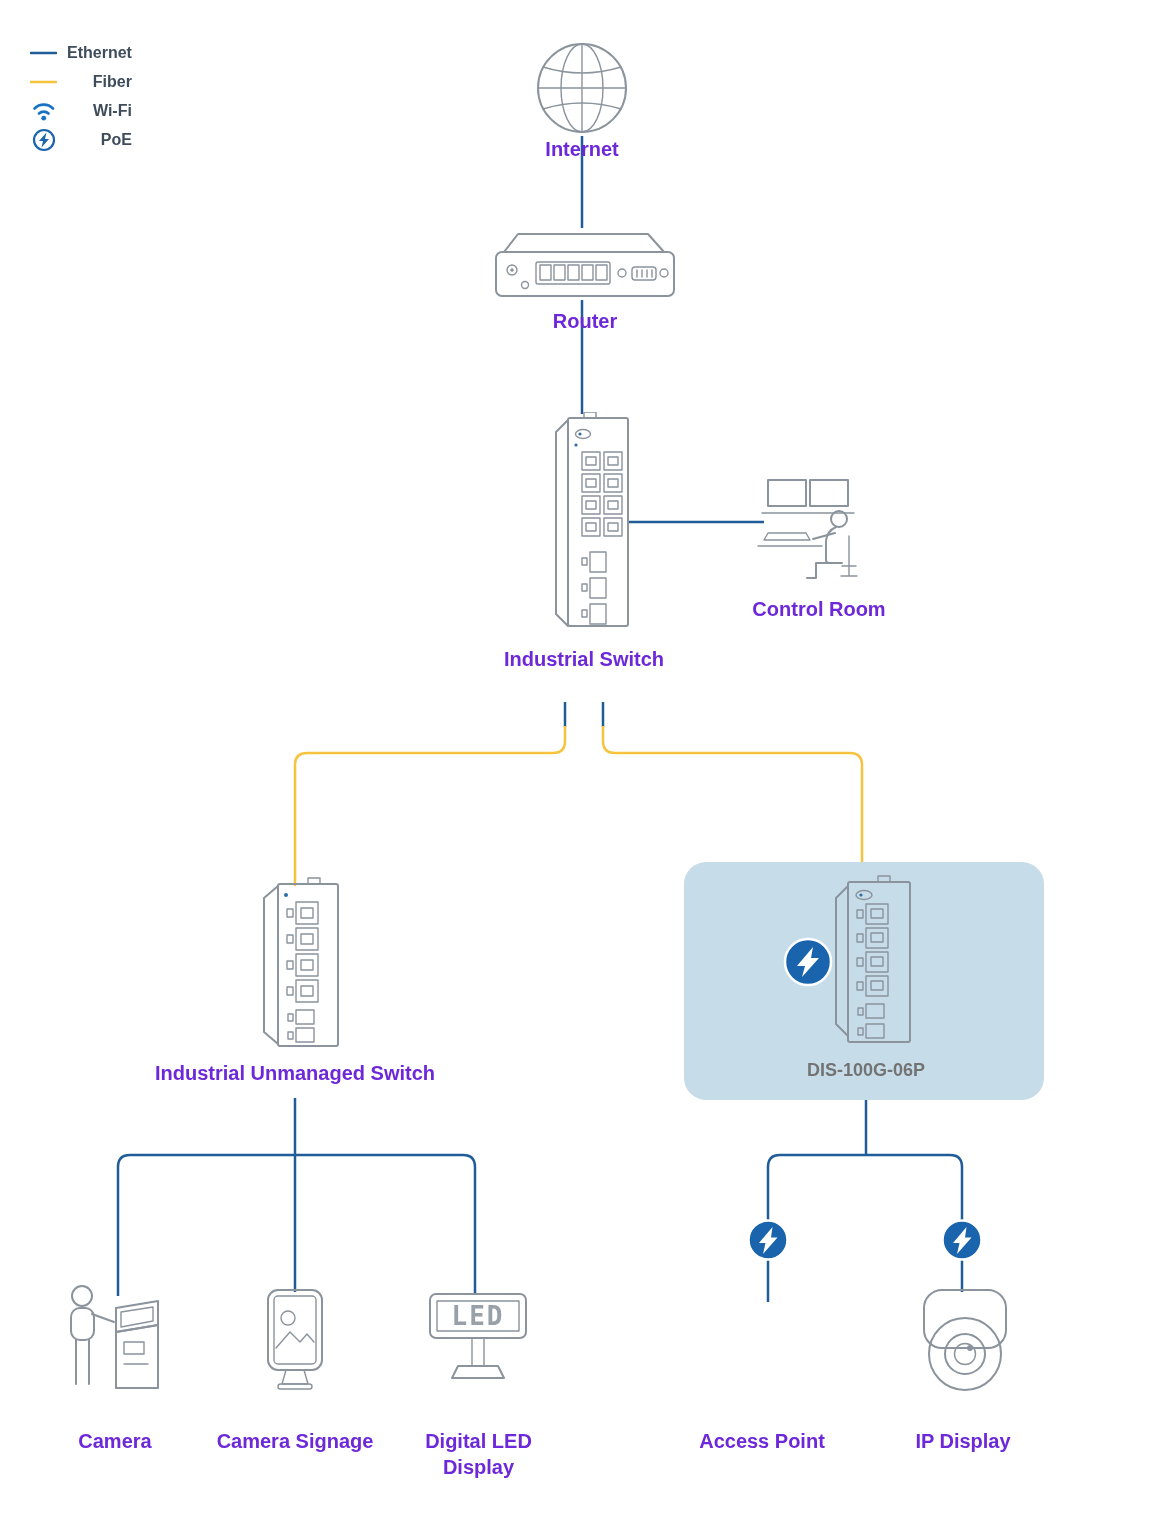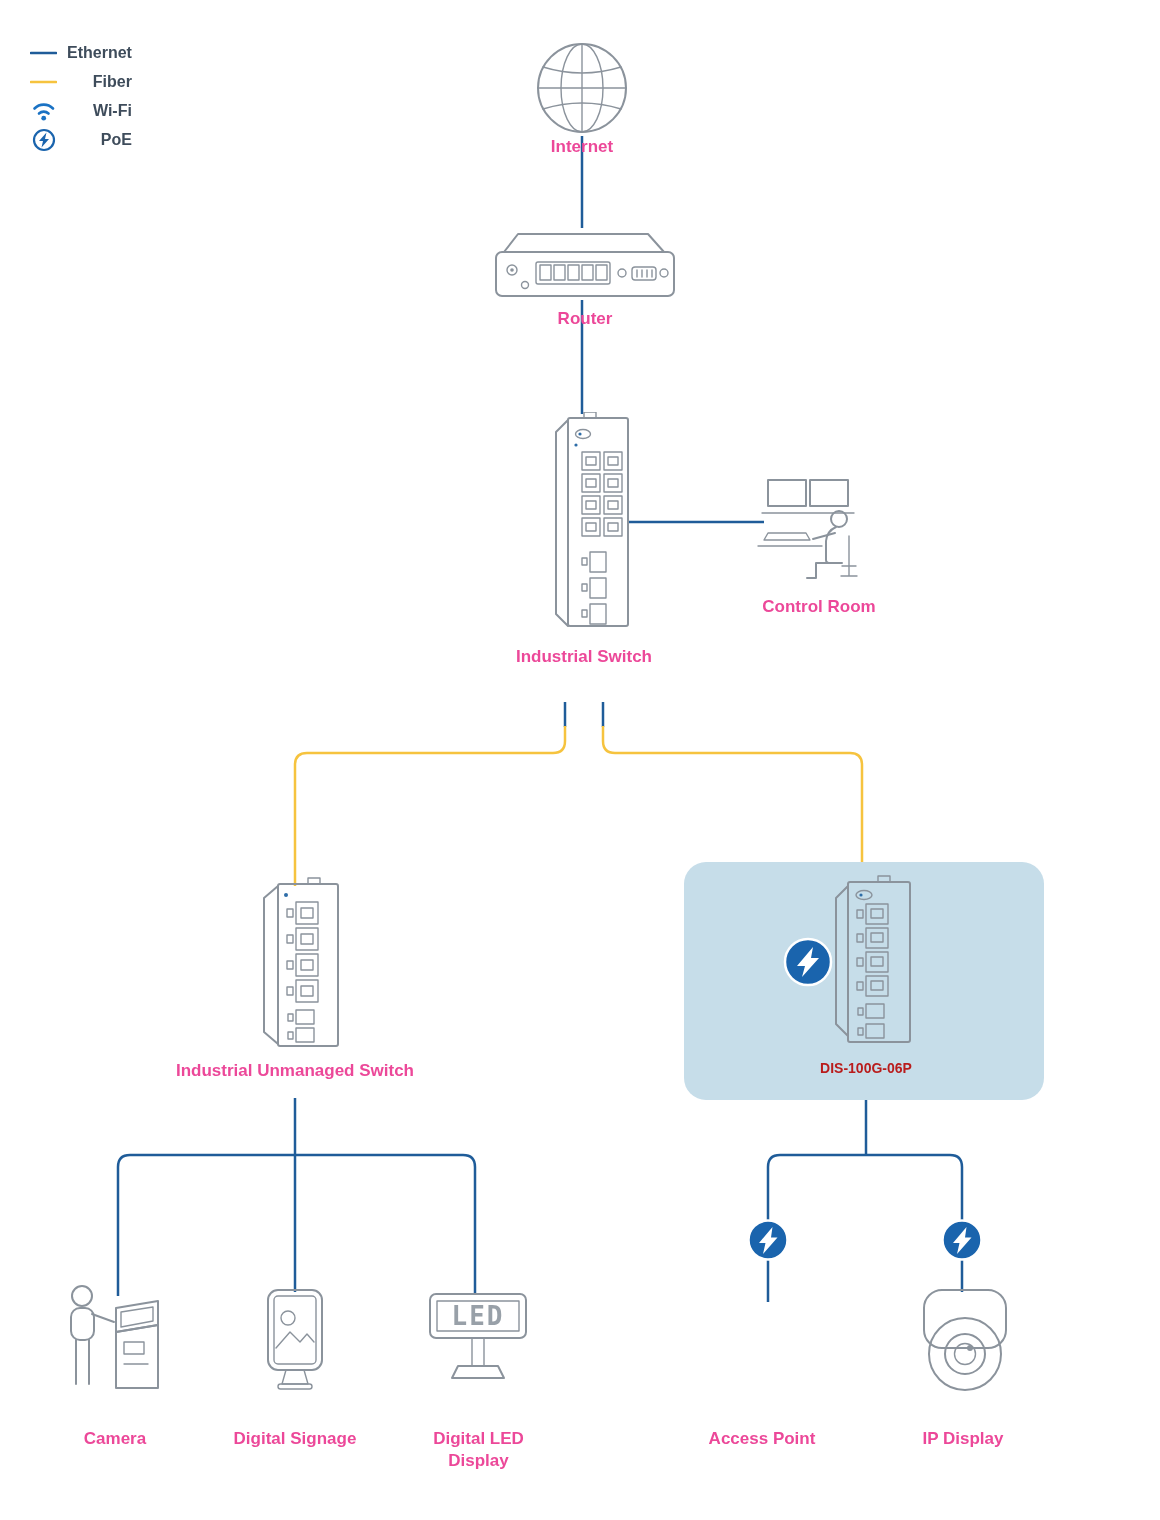--- a/index.html
+++ b/index.html
@@ -12,7 +12,7 @@
   .fib{stroke:#f6c33e;stroke-width:2.5;fill:none;}
   .node{position:absolute;}
   .node-label{
-    position:absolute;font-weight:bold;font-size:17px;color:#ec4899;
+    position:absolute;font-weight:bold;font-size:20px;color:#6d28d9;
     text-align:center;line-height:1.3;
   }
   .dis-label{color:#b91c1c;font-size:14px;}

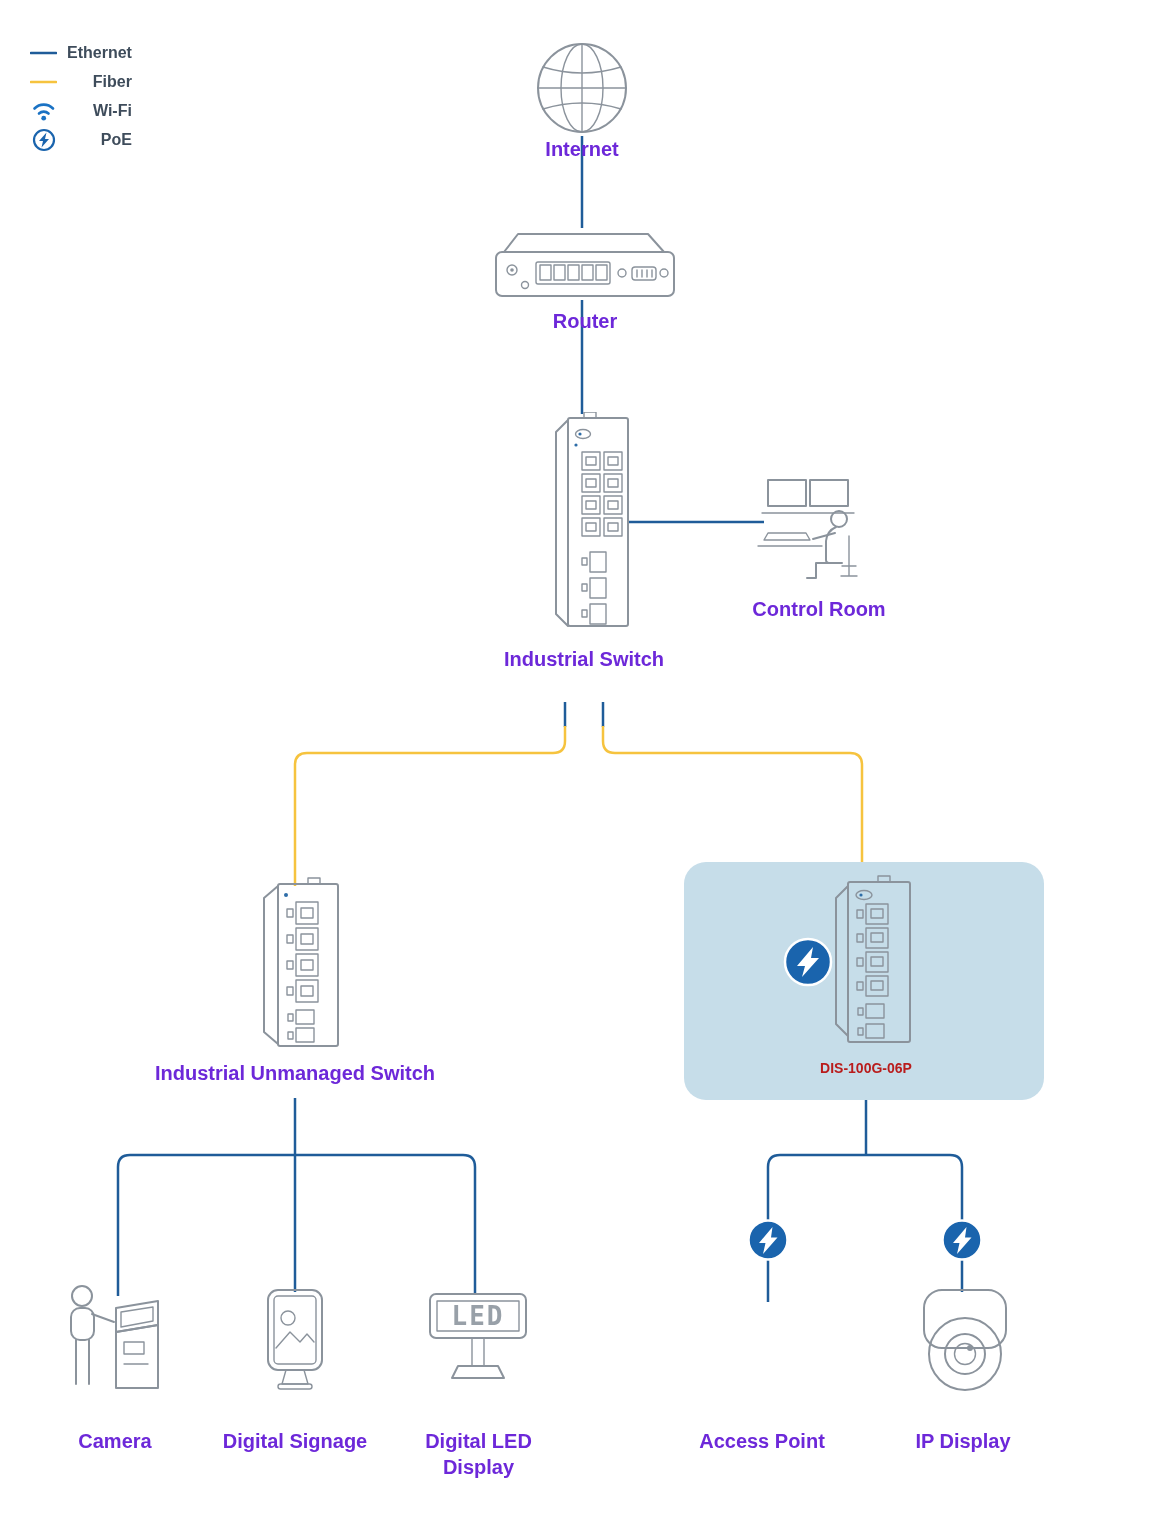--- a/index.html
+++ b/index.html
@@ -15,7 +15,7 @@
     position:absolute;font-weight:bold;font-size:20px;color:#6d28d9;
     text-align:center;line-height:1.3;
   }
-  .dis-label{color:#b91c1c;font-size:14px;}
+  .dis-label{color:#737373;font-size:18px;}
   .hl-box{
     position:absolute;left:684px;top:862px;width:360px;height:238px;
     border-radius:22px;background:#c6dde9;

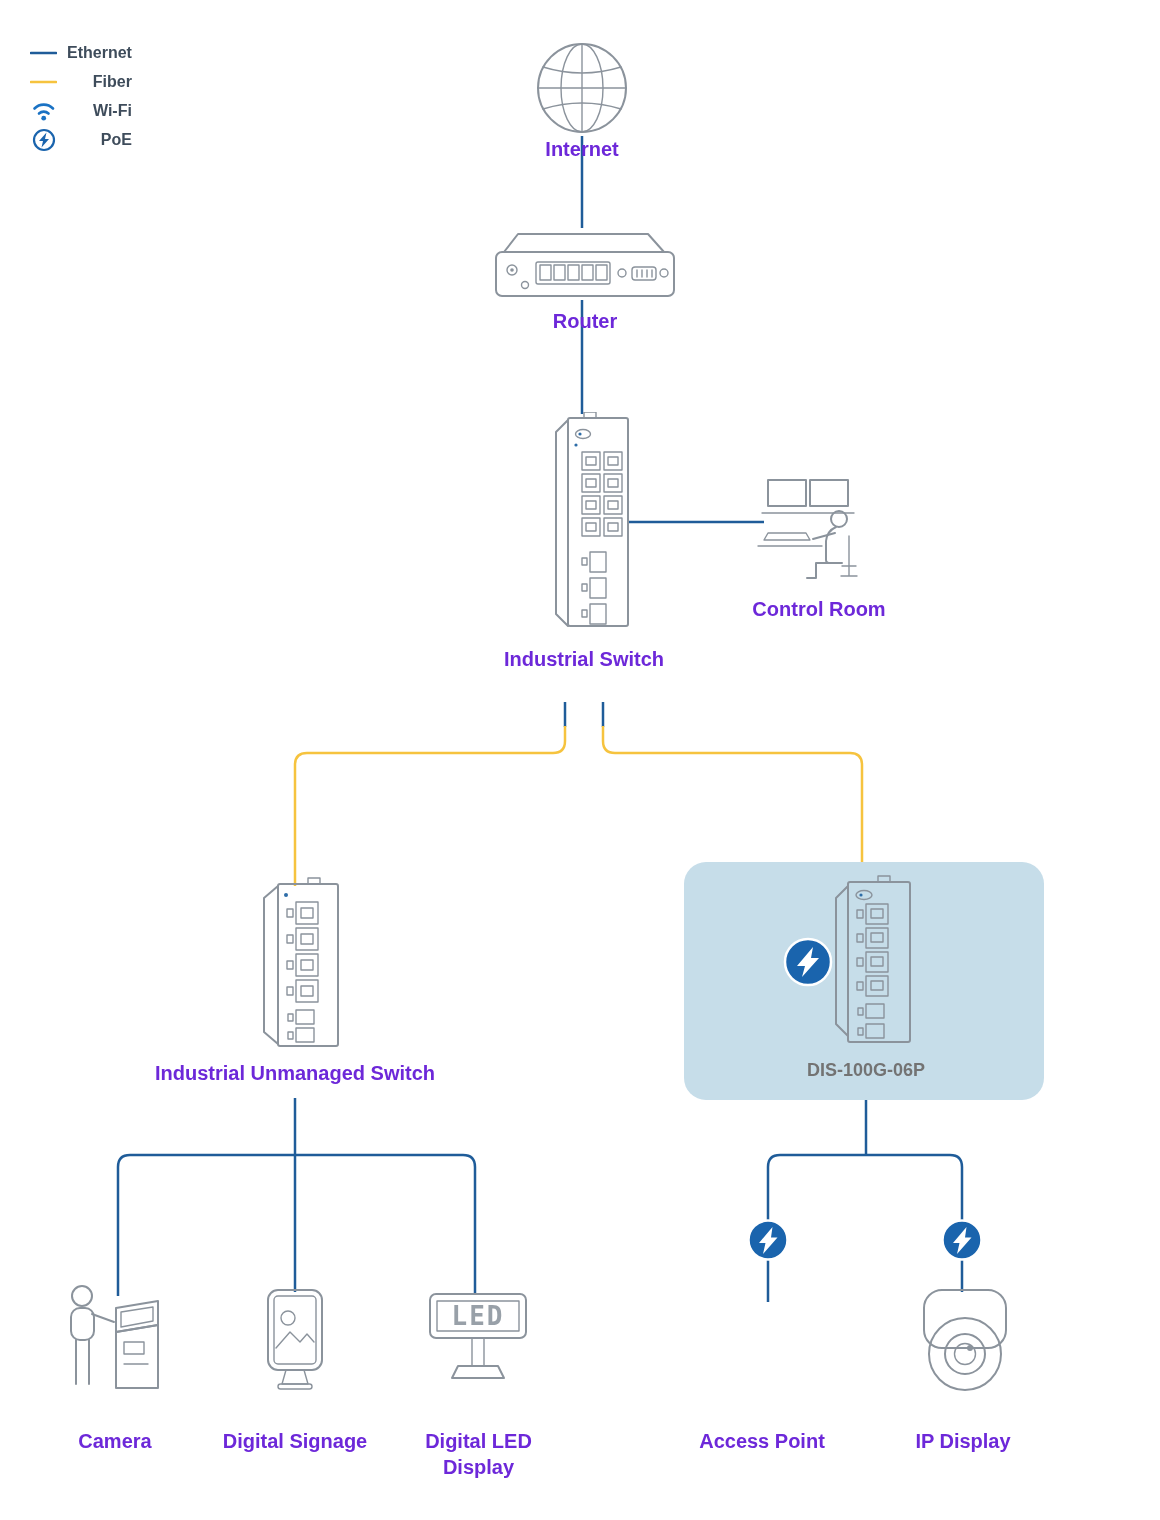--- a/index.html
+++ b/index.html
@@ -277,7 +277,7 @@
       <rect class="ol-t" x="18" y="96" width="34" height="5" rx="2.5"></rect>
     </svg>
   </div>
-  <div class="node-label" style="left:210px;top:1428px;width:170px;">Digital Signage</div>
+  <div class="node-label" style="left:210px;top:1428px;width:170px;">Camera Signage</div>
 
   <div class="node" style="left:428px;top:1288px;">
     <svg width="100" height="95" viewBox="0 0 100 95">

